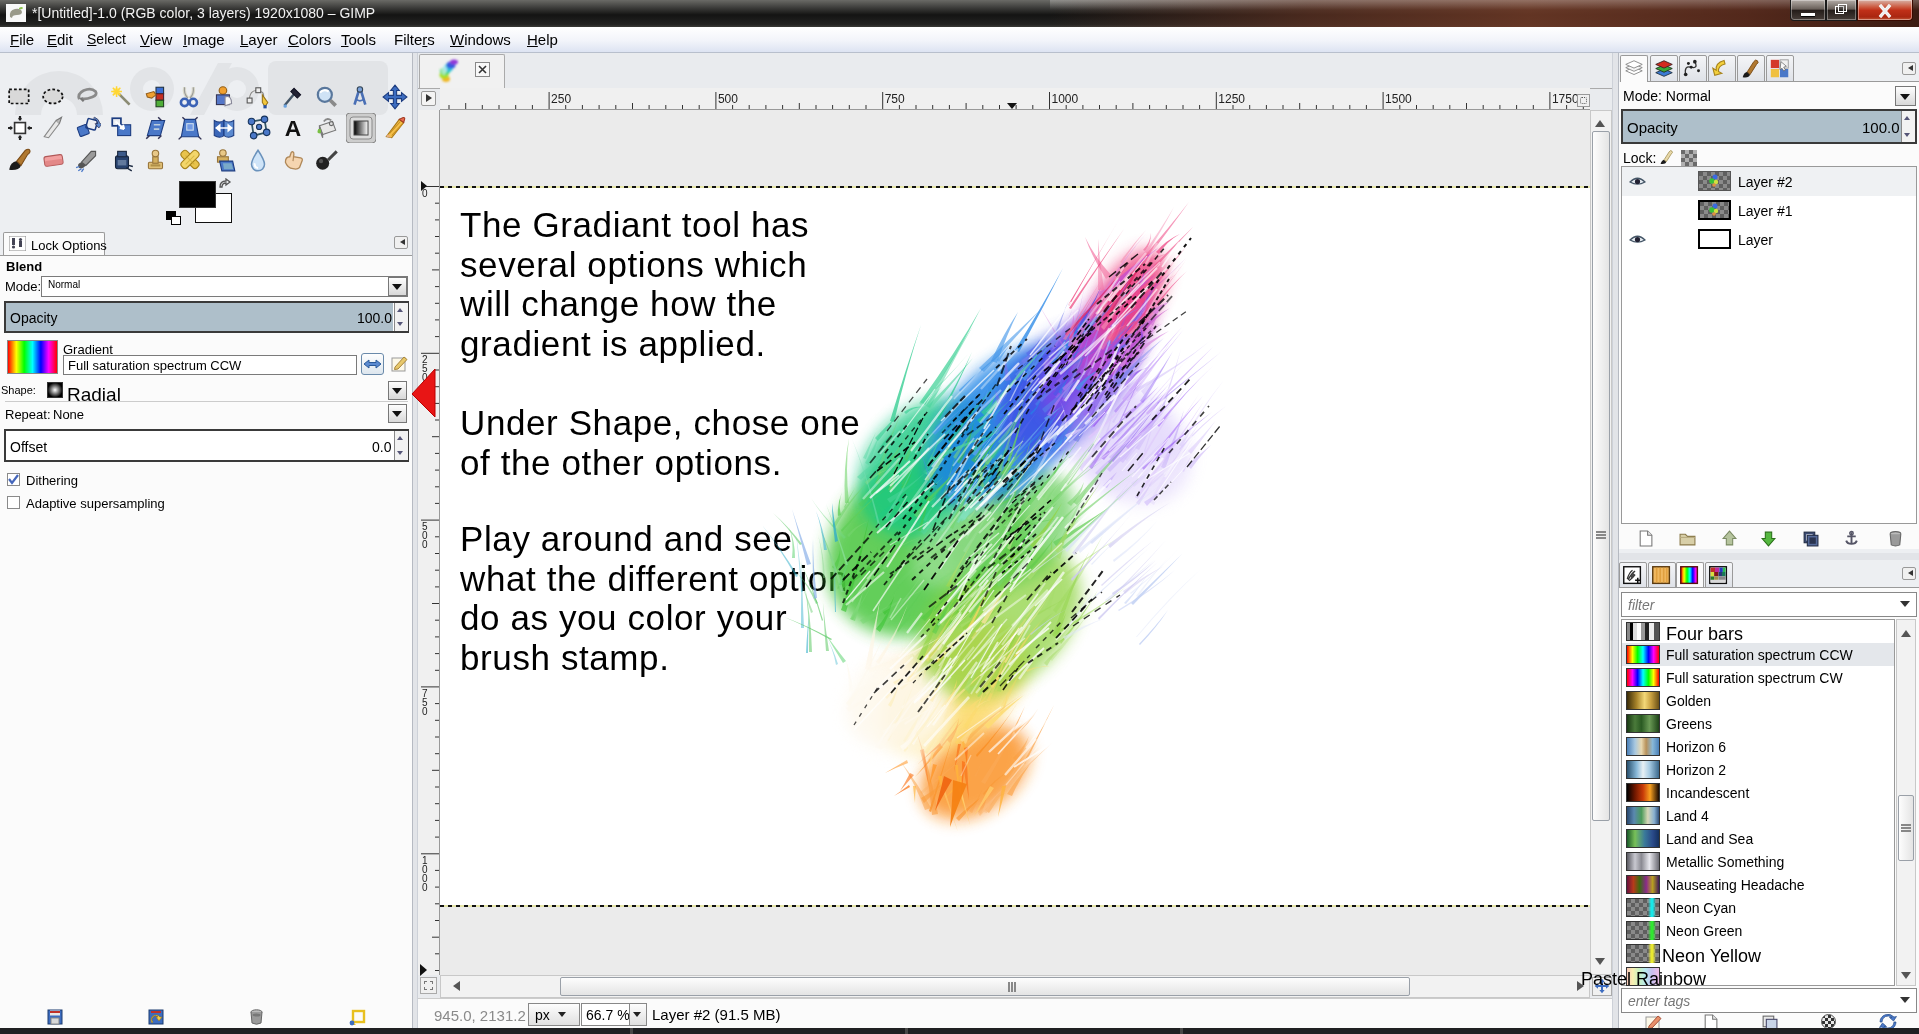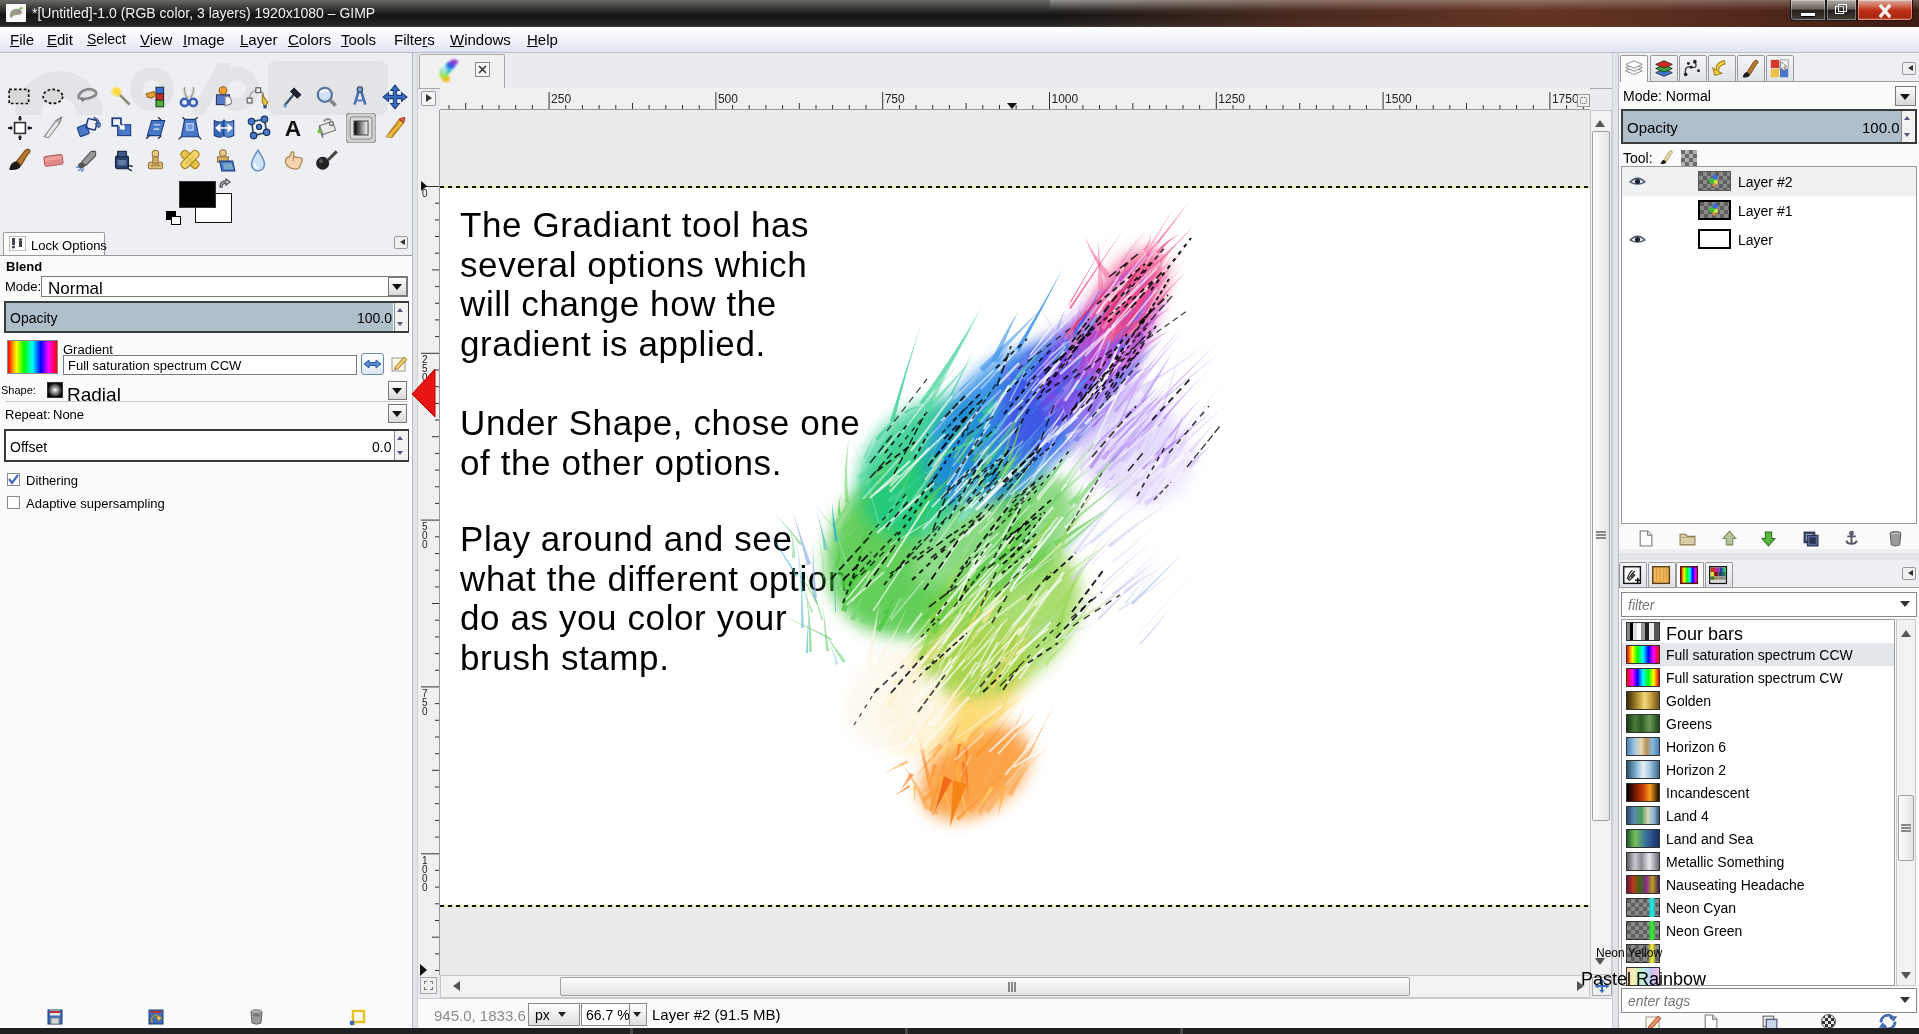--- a/index.html
+++ b/index.html
@@ -1739,7 +1739,7 @@
 <div class="ab" style="left:1901px;top:111px;width:14px;height:31px;background:#f2f2f2;border-left:1px solid #888"></div>
 <div class="ab" style="left:1904px;top:113px;width:0;height:0;border:3.5px solid transparent;border-bottom:4.5px solid #557"></div>
 <div class="ab" style="left:1904px;top:133px;width:0;height:0;border:3.5px solid transparent;border-top:4.5px solid #557"></div>
-<div class="txt" style="left:1623px;top:150px;font-size:14px">Tool:</div>
+<div class="txt" style="left:1623px;top:150px;font-size:14px">Lock:</div>
 <svg class="ab" style="left:1658px;top:149px" width="18" height="17" viewBox="0 0 24 24">
     <path d="M3,21 Q4,16 8,15 L11,18 Q10,22 3,21 Z" fill="#1a1a1a"></path>
     <path d="M8,15 L15,4 Q17,1 19,3 Q21,5 18,7 L11,18 Z" fill="#e8d8a8" stroke="#998848"></path>

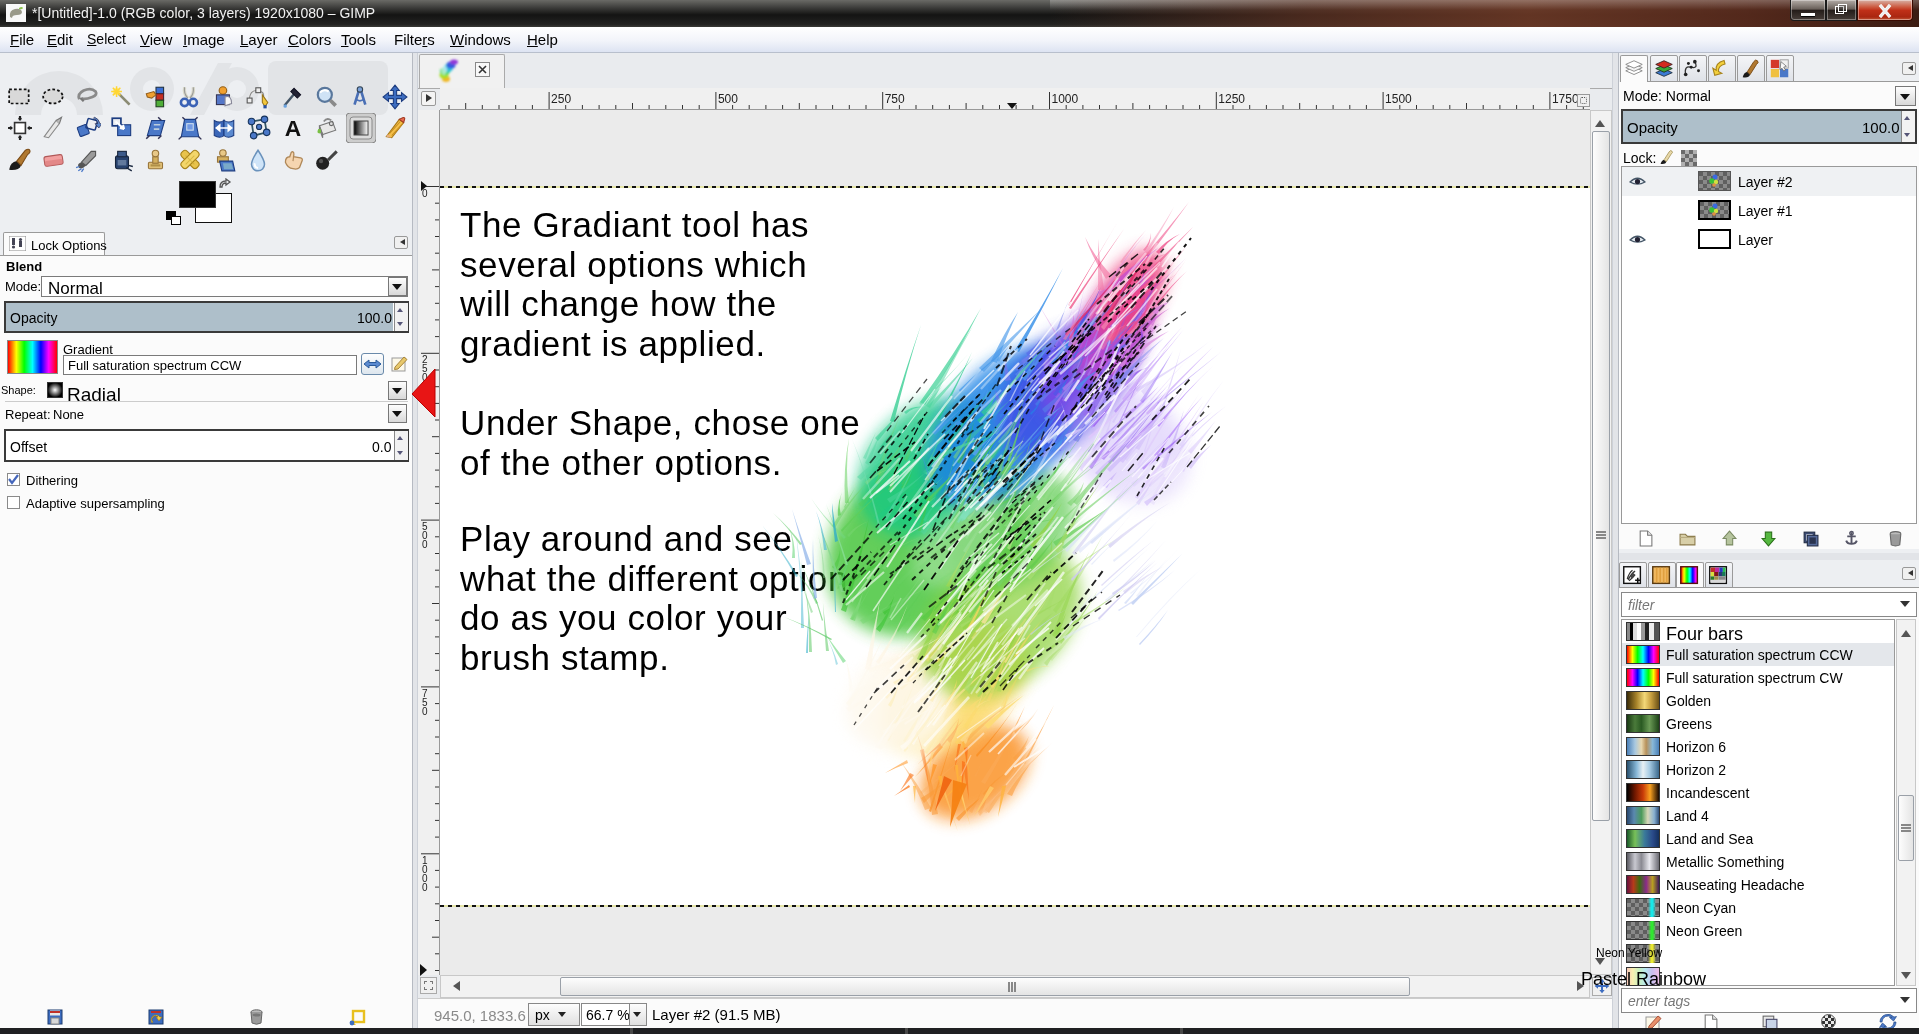--- a/index.html
+++ b/index.html
@@ -241,7 +241,7 @@
 <div class="txt" style="left:6px;top:259px;font-size:13px;font-weight:bold">Blend</div>
 <div class="txt" style="left:5px;top:279px;font-size:13px">Mode:</div>
 <div class="ab" style="left:41px;top:276px;width:367px;height:21px;background:#fff;border:1px solid #7a7a7a"></div>
-<div class="txt" style="left:48px;top:279px;font-size:17px">Normal</div>
+<div class="txt" style="left:48px;top:279px;font-size:10px">Normal</div>
 <div class="ab" style="left:388px;top:277px;width:19px;height:19px;background:linear-gradient(#fefefe,#d8d8d8);border:1px solid #777"></div>
 <div class="ab" style="left:392px;top:284px;width:0;height:0;border:5px solid transparent;border-top:6px solid #111"></div>
 <div class="ab" style="left:4px;top:301px;width:405px;height:32px;background:#fff;border:2px solid #3a3a3a"></div>

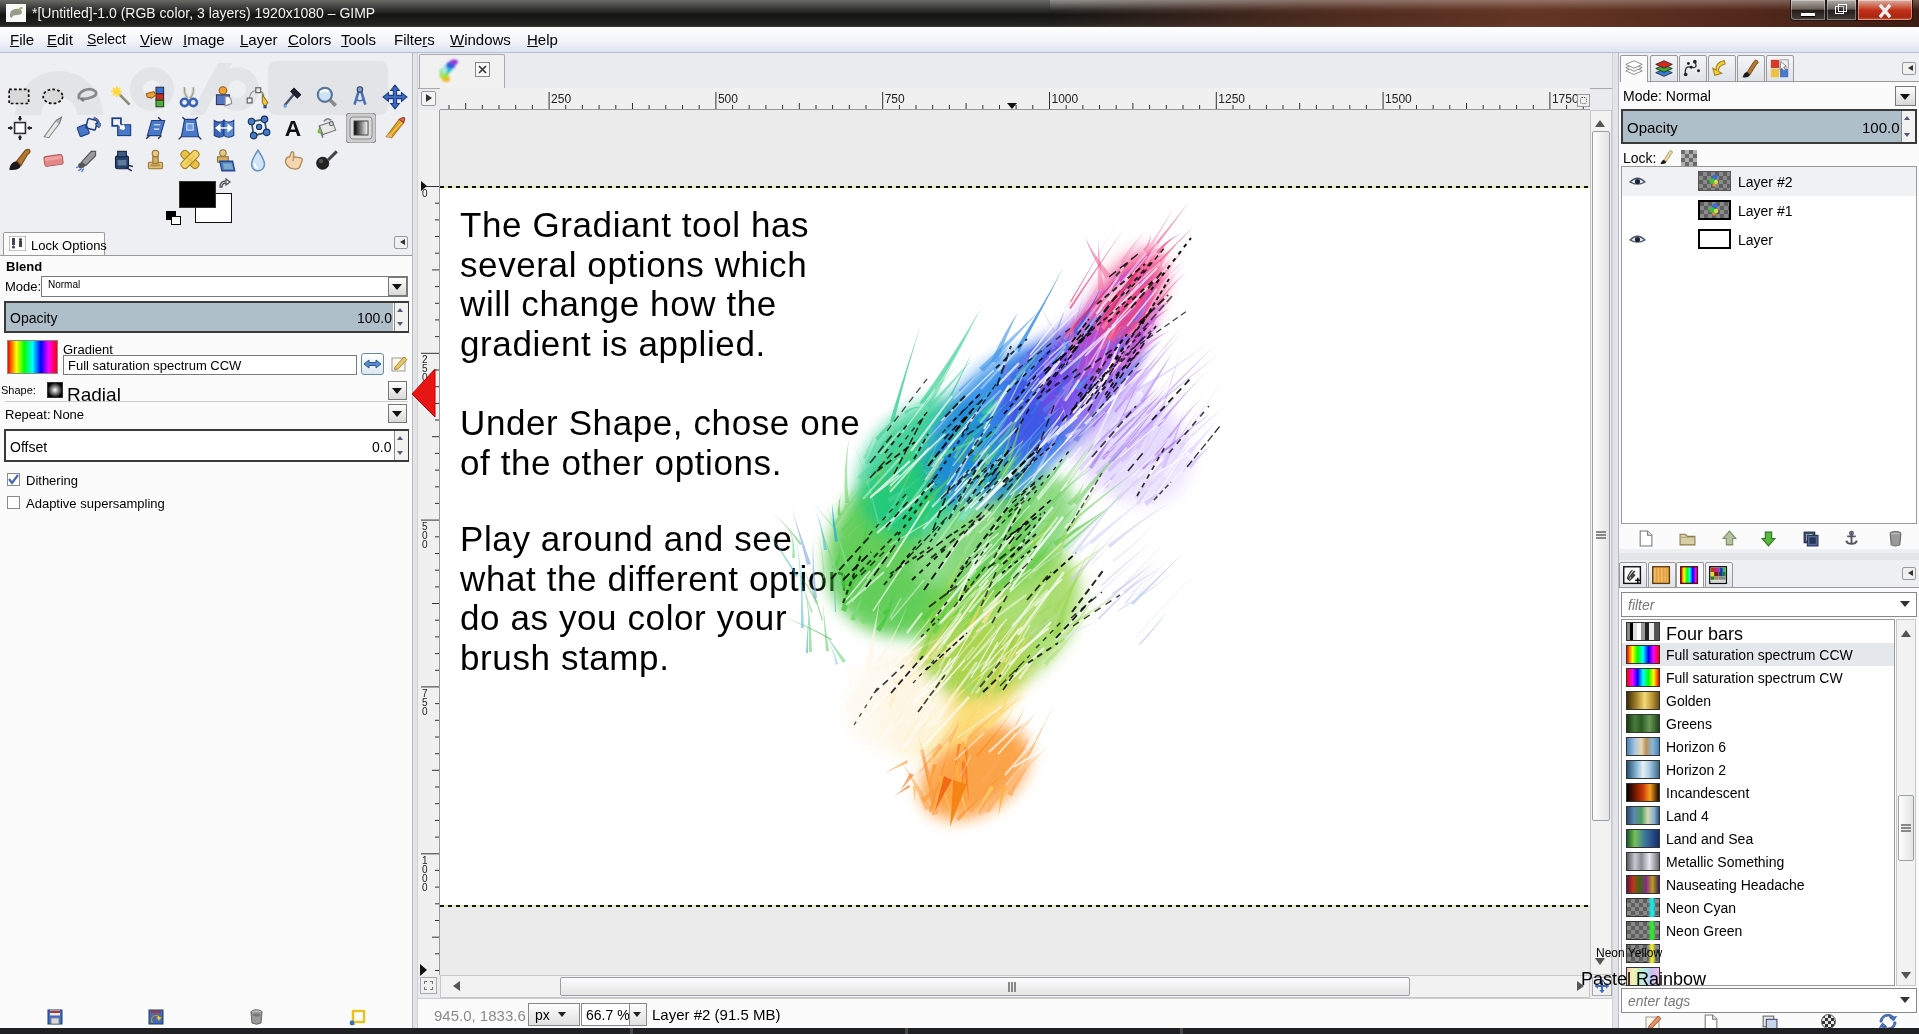--- a/index.html
+++ b/index.html
@@ -1893,7 +1893,7 @@
 <div class="txt" style="left:1666px;top:923px;font-size:14px">Neon Green</div>
 <div class="ab" style="left:1626px;top:944px;width:34px;height:19px;background:repeating-conic-gradient(#8a8a8a 0% 25%,#5f5f5f 0% 50%) 0 0/8px 8px;border:1px solid #333"></div>
 <div class="ab" style="left:1648px;top:944px;width:8px;height:19px;background:linear-gradient(90deg,transparent,#e8e830 40% 60%,transparent)"></div>
-<div class="txt" style="left:1596px;top:946px;font-size:12px">Neon Yellow</div>
+<div class="txt" style="left:1662px;top:946px;font-size:18px">Neon Yellow</div>
 <div class="ab" style="left:1626px;top:967px;width:34px;height:19px;background:linear-gradient(90deg,#f8c8b8,#f8f0b0 18%,#c8f0c0 38%,#b8e8f0 58%,#c8c0f0 78%,#f0c0e8);border:1px solid #333"></div>
 <div class="txt" style="left:1581px;top:969px;font-size:18px">Pastel Rainbow</div>
 <div class="ab" style="left:1896px;top:619px;width:20px;height:367px;background:#f2f2f2;border:1px solid #c8c8c8"></div>

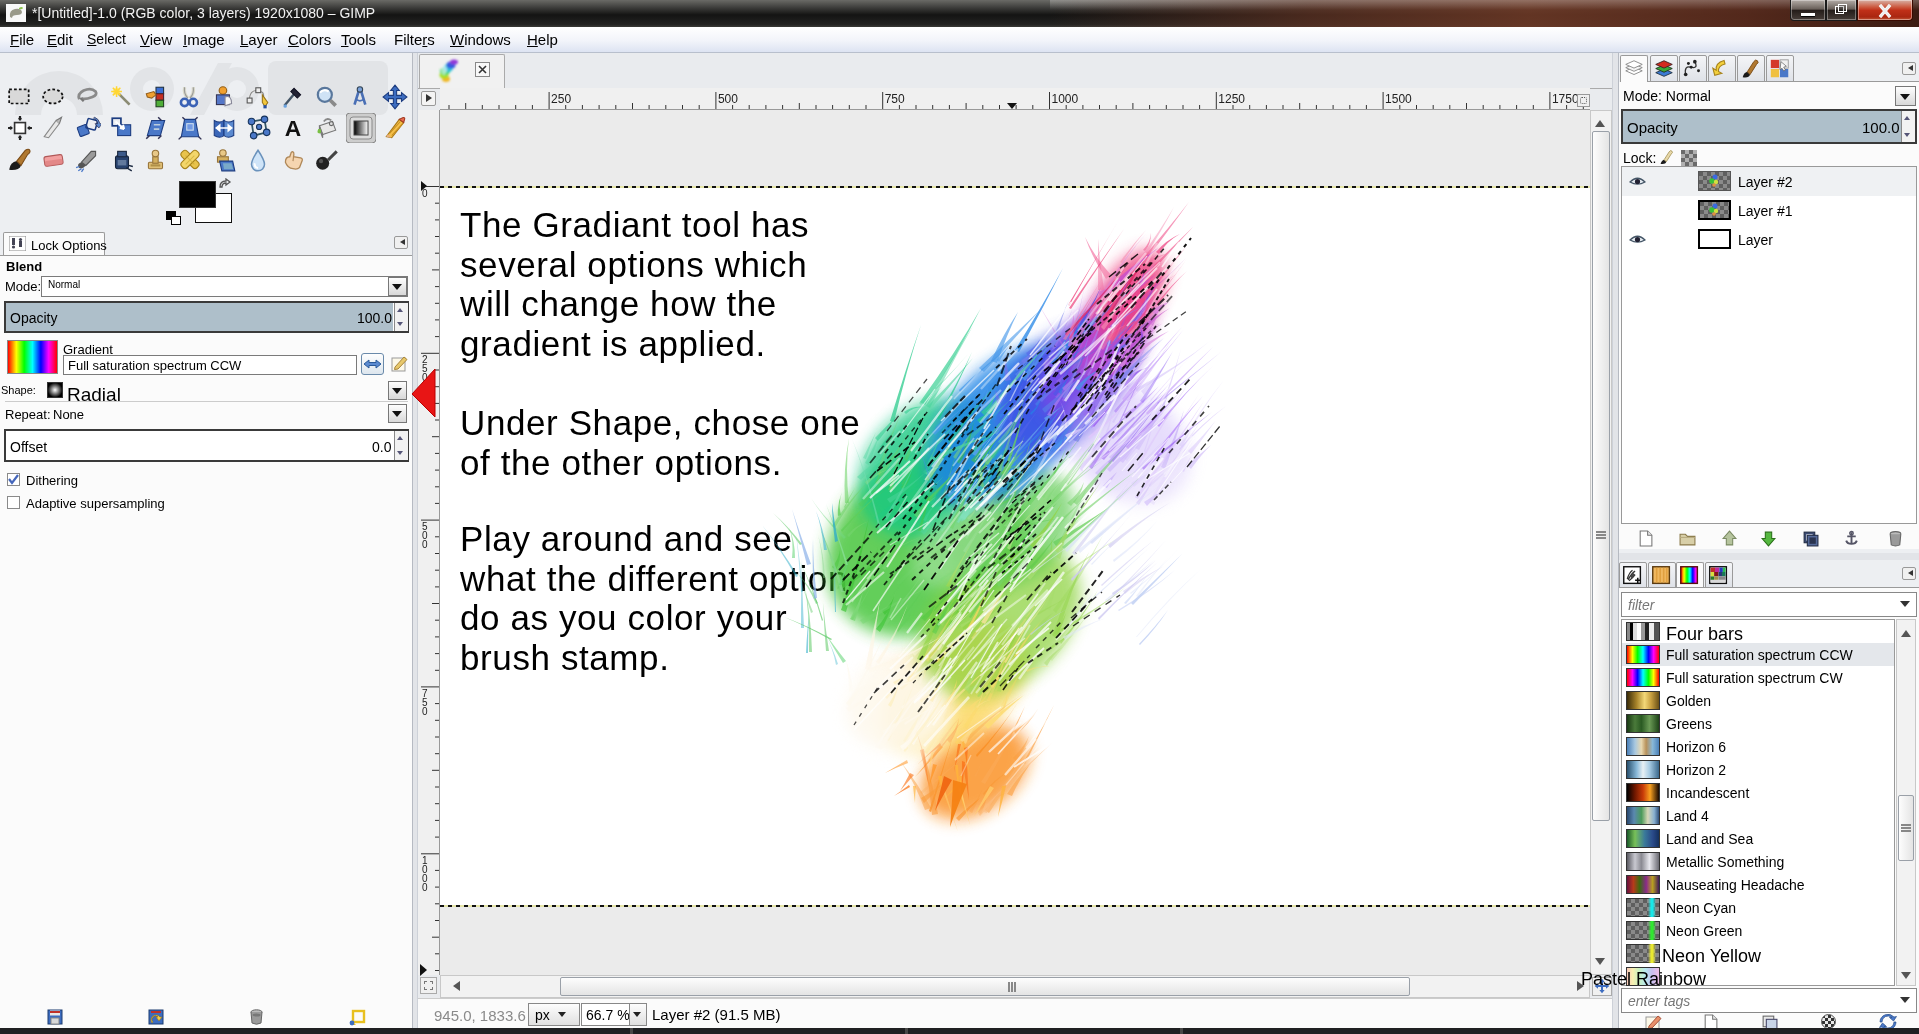--- a/index.html
+++ b/index.html
@@ -1664,7 +1664,7 @@
     <path d="M12,1 L16,6 L13.5,6 L13.5,10.5 L18,10.5 L18,8 L23,12 L18,16 L18,13.5 L13.5,13.5 L13.5,18 L16,18 L12,23 L8,18 L10.5,18 L10.5,13.5 L6,13.5 L6,16 L1,12 L6,8 L6,10.5 L10.5,10.5 L10.5,6 L8,6 Z" fill="#3c6cc0"></path>
   </svg>
 <div class="ab" style="left:418px;top:998px;width:1198px;height:32px;background:#fbfbfb;border-top:1px solid #ccc"></div>
-<div class="txt" style="left:434px;top:1007px;font-size:15px;color:#8a8a8a">945.0, 1833.6</div>
+<div class="txt" style="left:434px;top:1007px;font-size:15px;color:#8a8a8a">945.0, 2131.2</div>
 <div class="ab" style="left:528px;top:1003px;width:52px;height:23px;background:linear-gradient(#fdfdfd,#e0e0e0);border:1px solid #888"></div>
 <div class="txt" style="left:535px;top:1007px;font-size:14px">px</div>
 <div class="ab" style="left:558px;top:1012px;width:0;height:0;border:4.5px solid transparent;border-top:5.5px solid #222"></div>

